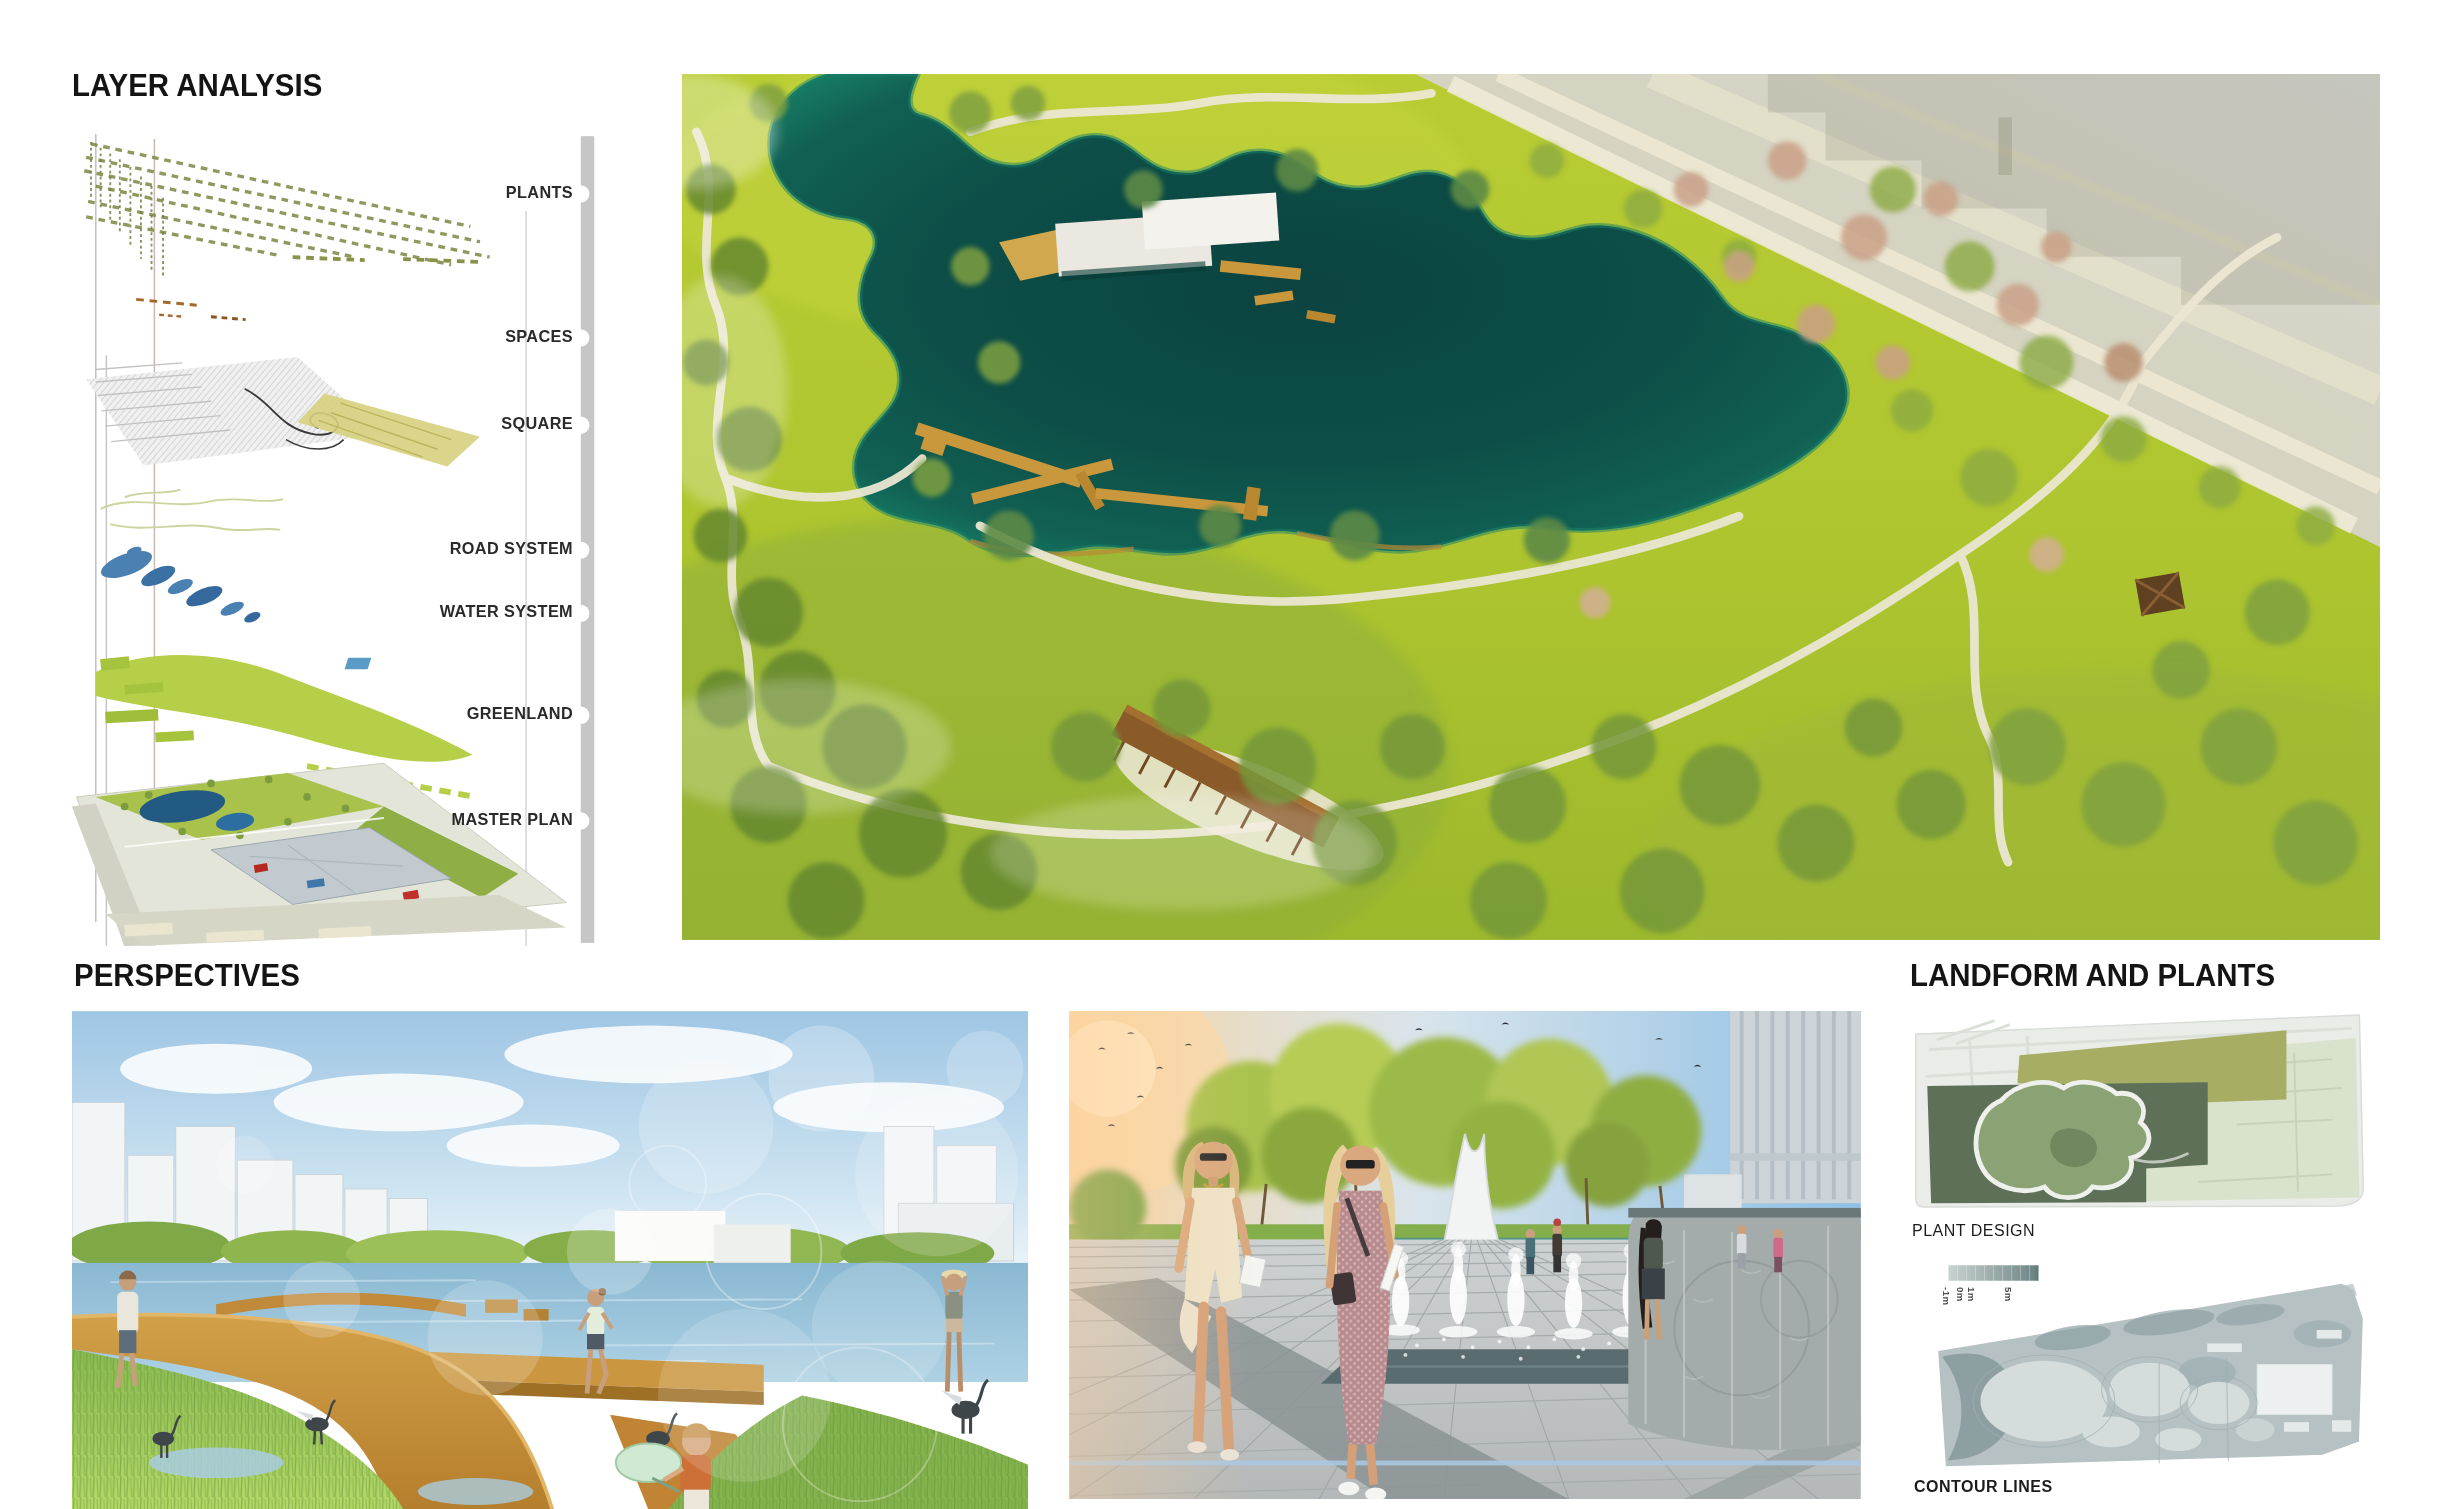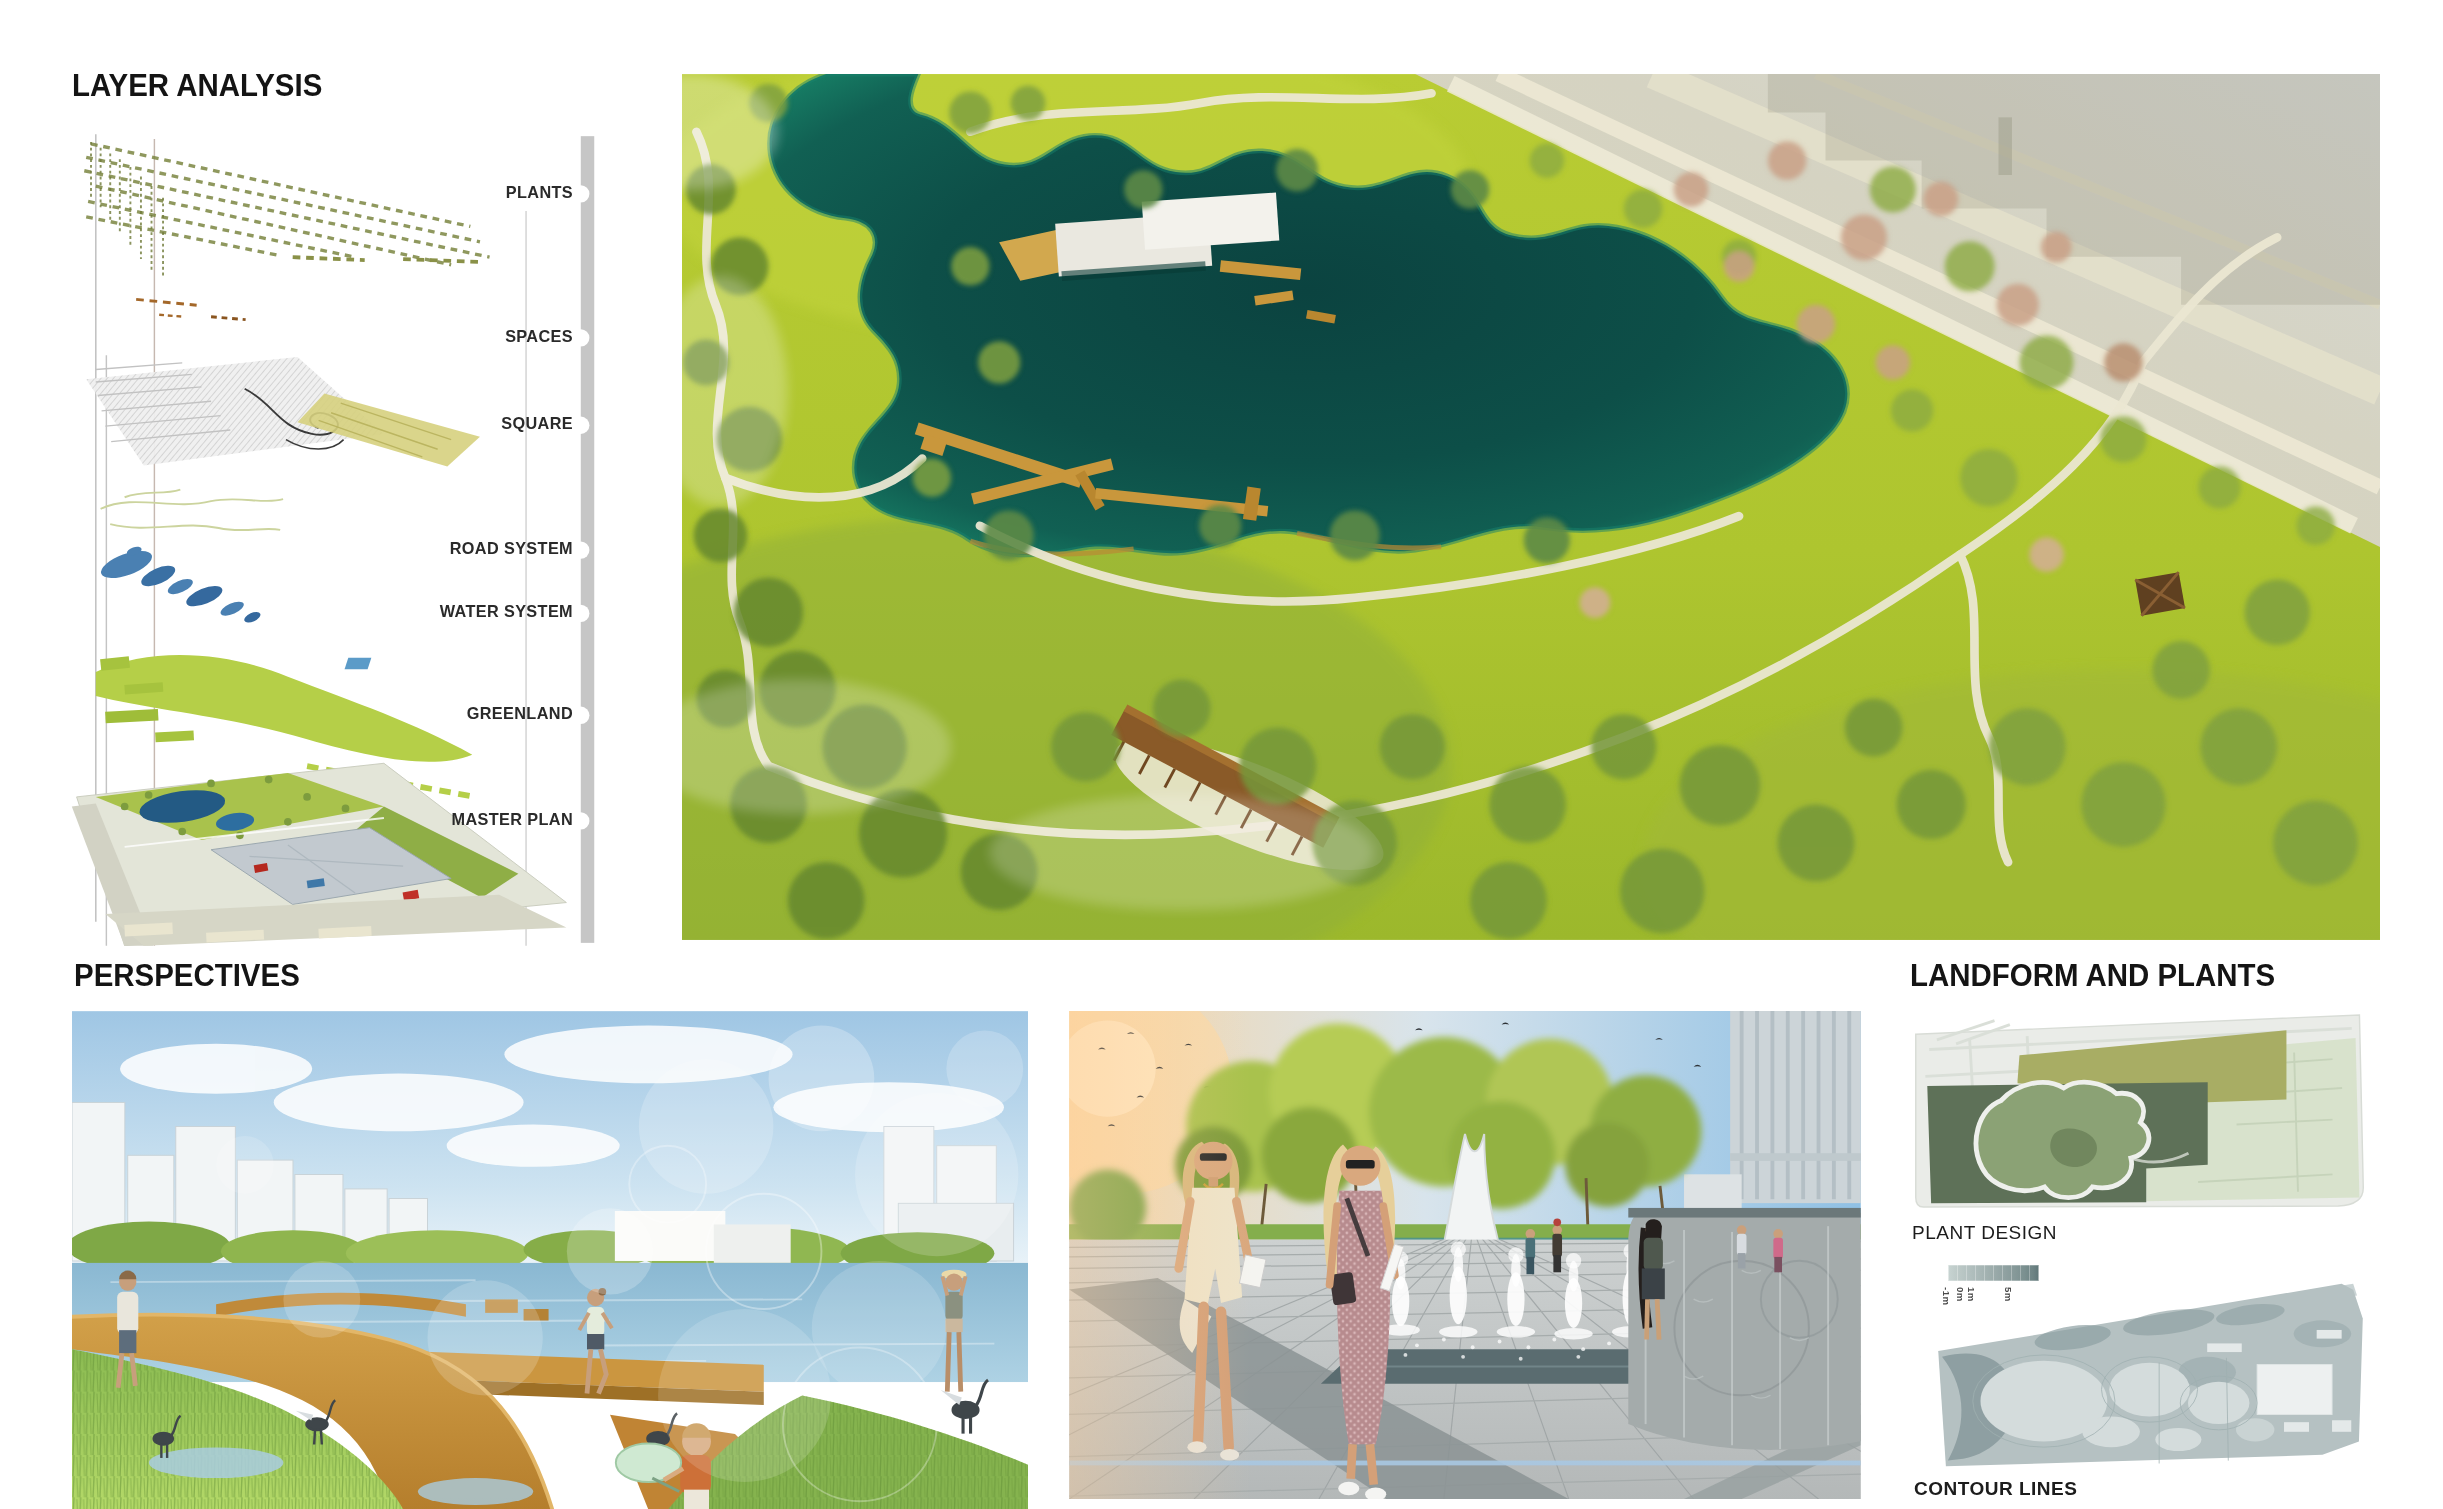--- a/index.html
+++ b/index.html
@@ -7,7 +7,7 @@
          font-family:"Liberation Sans", sans-serif;}
   .h1{position:absolute;font-weight:700;font-size:32px;color:#141414;letter-spacing:0px;
       transform:scaleX(.92);transform-origin:0 50%;white-space:nowrap;}
-  .maplabel{position:absolute;font-weight:400;font-size:19px;color:#1c1c1c;letter-spacing:0.5px;white-space:nowrap;}
+  .maplabel{position:absolute;font-weight:400;font-size:16px;color:#1c1c1c;letter-spacing:0.5px;white-space:nowrap;}
   .layer-label{position:absolute;left:93px;width:480px;text-align:right;font-weight:700;font-size:17.3px;
       color:#2a2a2a;letter-spacing:0.4px;transform:scaleX(.94);transform-origin:100% 50%;white-space:nowrap;}
   .legend-bar{position:absolute;left:1948px;top:1265px;width:91px;height:16.3px;

